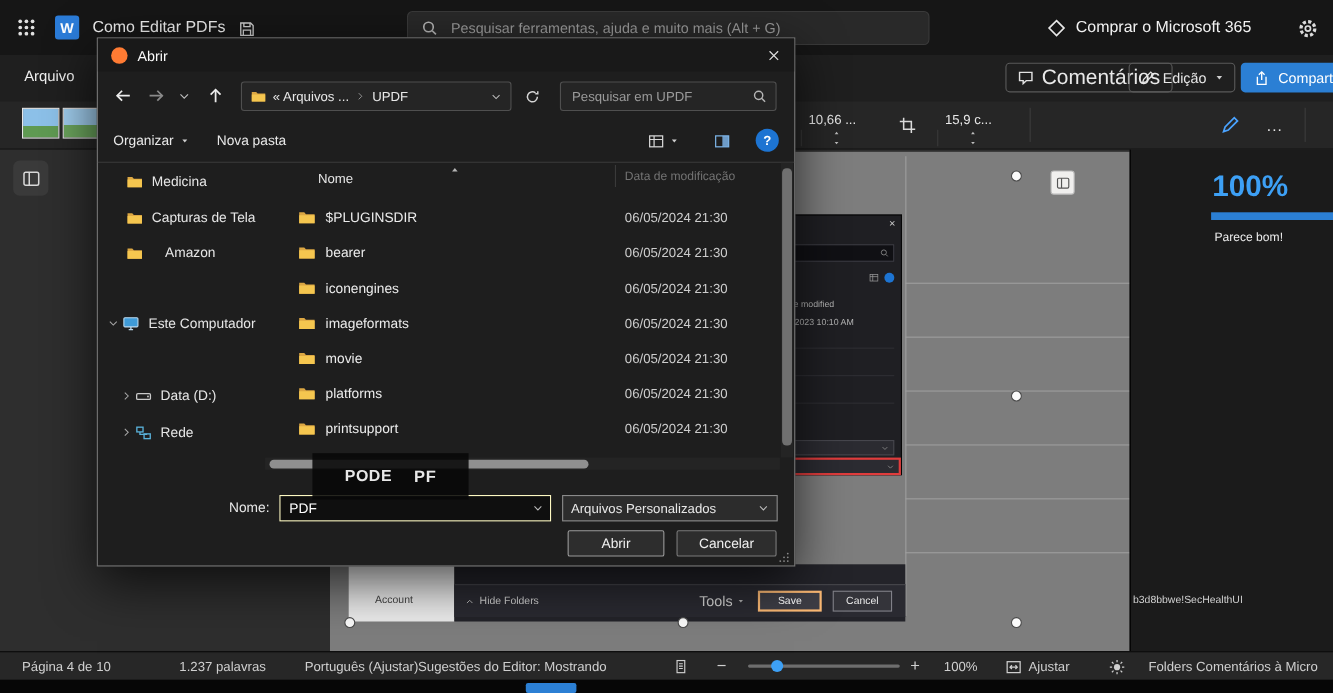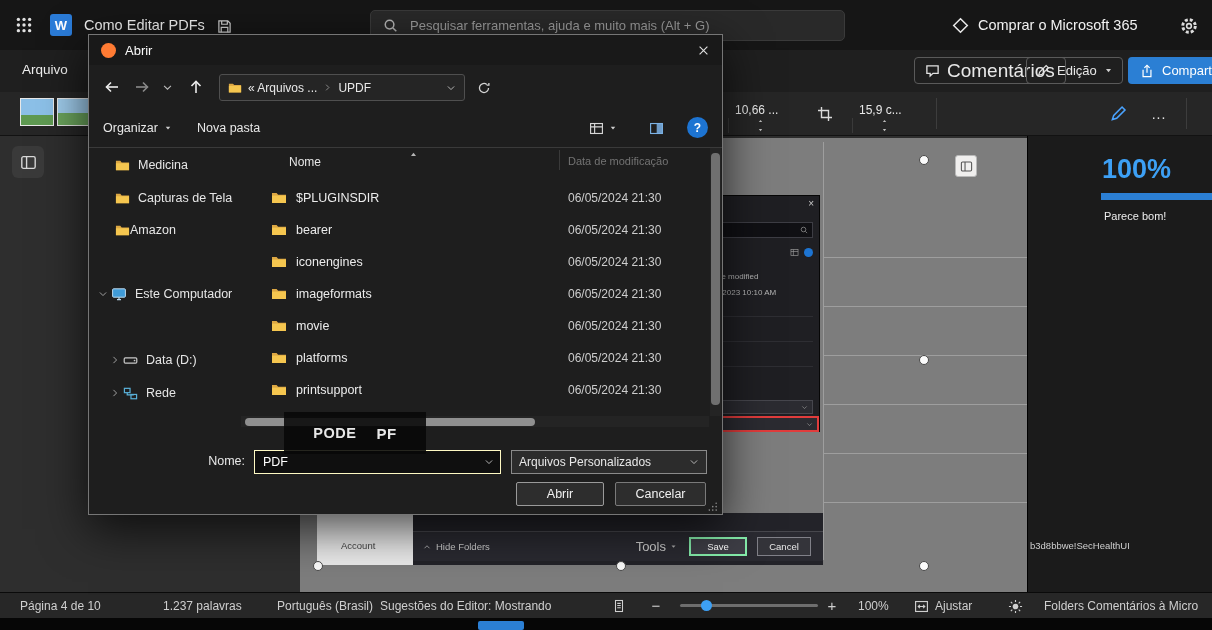--- a/index.html
+++ b/index.html
@@ -447,6 +447,12 @@
           <use href="#sym-refresh"></use>
         </svg>
     </div>
+    <div class="abs flex" style="left:420px;top:39px;width:197px;height:27px;background:#252525;border:1px solid #4f4f4f;border-radius:3px;box-sizing:border-box;padding:0 8px;gap:6px">
+      <input class="ghost-input" style="font-size: 12px;" placeholder="Pesquisar em UPDF">
+      <svg class="ic" width="13" height="13" style="color:#b5b5b5">
+          <use href="#sym-search"></use>
+        </svg>
+    </div>
 
     <div class="abs flex" style="left:14px;top:81px;height:24px;gap:6px">
       <span class="nw" style="font-size:12.5px">Organizar</span>

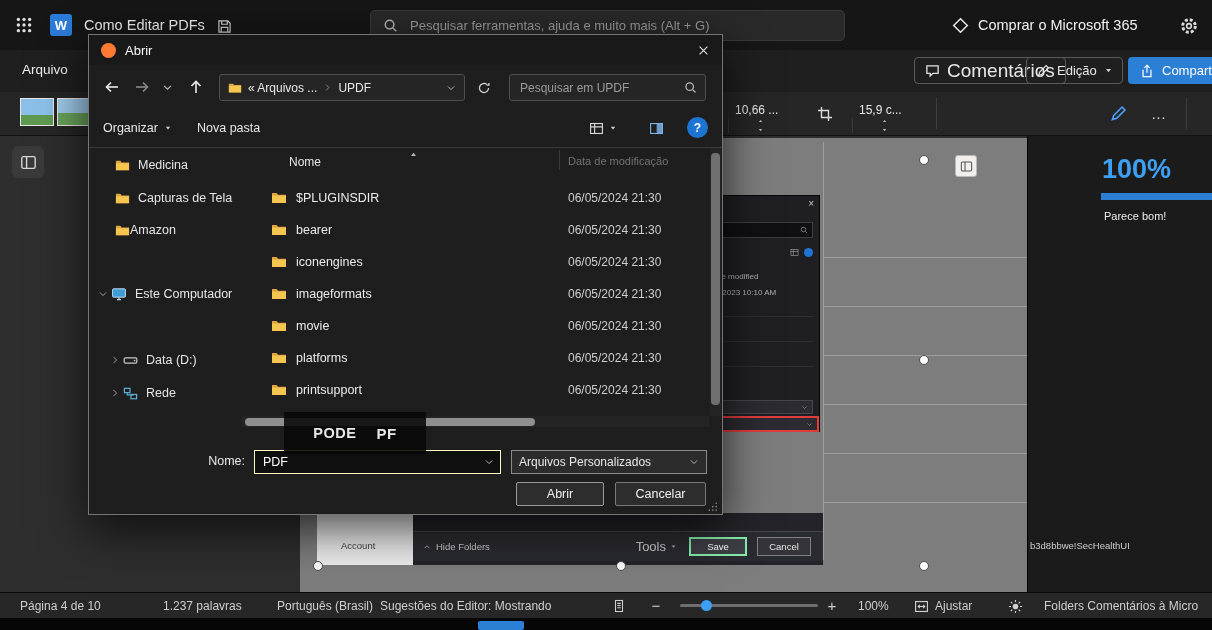--- a/index.html
+++ b/index.html
@@ -494,7 +494,7 @@
       <svg class="ic" width="15" height="15">
           <use href="#sym-folder"></use>
         </svg>
-      <span class="nw" style="margin-left:0">Amazon</span>
+      <span class="nw" style="margin-left:20px">Amazon</span>
     </div>
     <div class="tree-item" style="top:244px;padding-left:6px">
       <span class="tree-chev">

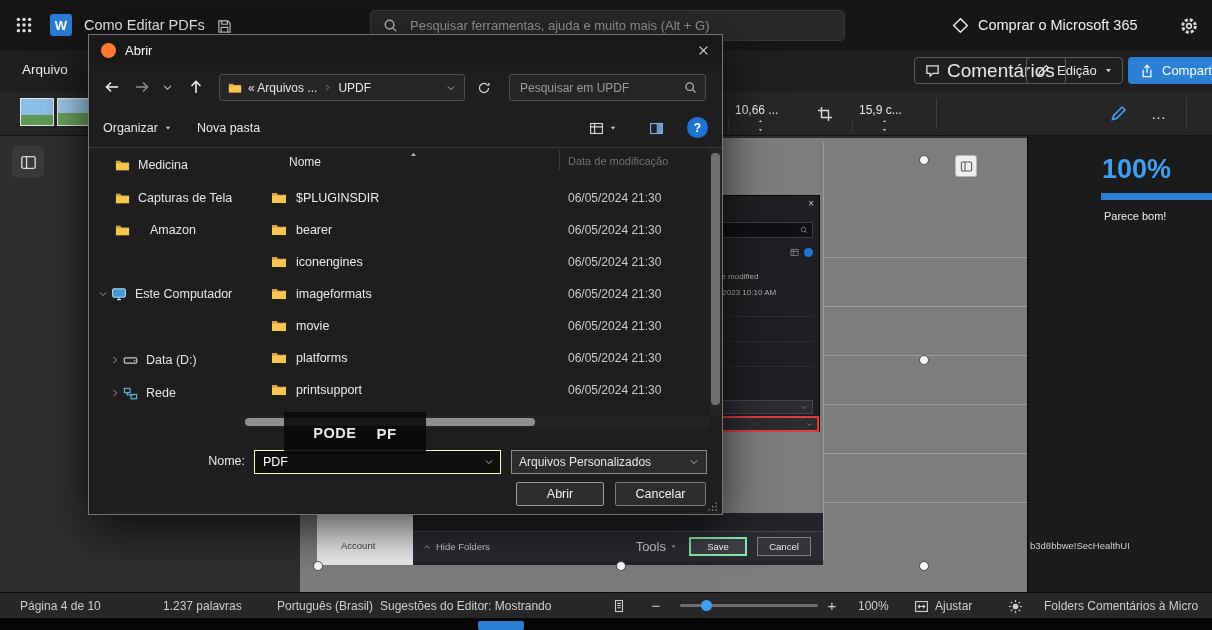--- a/index.html
+++ b/index.html
@@ -371,7 +371,7 @@
                 <use href="#sym-caret-down"></use>
               </svg>
           </span>
-          <span class="flex nw" style="margin-left:12px;width:58px;height:19px;background:#3e3e46;border:2px solid #86efac;box-sizing:border-box;justify-content:center;font-size:9.5px;color:#fff">Save</span>
+          <span class="flex nw" style="margin-left:12px;width:58px;height:19px;background:#3e3e46;border:2px solid #fdba74;box-sizing:border-box;justify-content:center;font-size:9.5px;color:#fff">Save</span>
           <span class="flex nw" style="margin-left:10px;margin-right:12px;width:54px;height:19px;background:#34343a;border:1px solid #808088;box-sizing:border-box;justify-content:center;font-size:9.5px;color:#e8e8e8">Cancel</span>
         </div>
       </div>

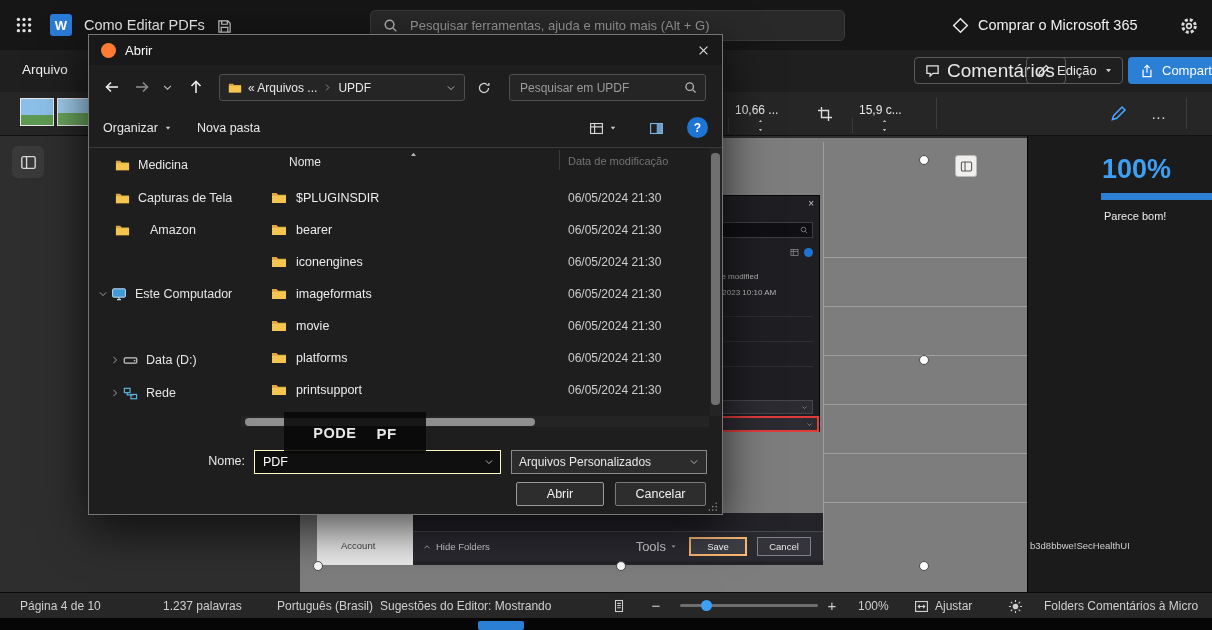--- a/index.html
+++ b/index.html
@@ -622,7 +622,7 @@
   <div class="abs" style="left:0;top:592px;width:1212px;height:26px;background:#272727;border-top:1px solid #0a0a0a;box-sizing:border-box;font-size:12px;color:#cfcfcf">
     <div class="abs nw" style="left:20px;top:6px">Página 4 de 10</div>
     <div class="abs nw" style="left:163px;top:6px">1.237 palavras</div>
-    <div class="abs nw" style="left:277px;top:6px">Português (Brasil)</div>
+    <div class="abs nw" style="left:277px;top:6px">Português (Ajustar)</div>
     <div class="abs nw" style="left:380px;top:6px">Sugestões do Editor: Mostrando</div>
     <div class="abs flex" style="left:610px;top:5px;width:18px;height:16px;justify-content:center">
       <svg class="ic" width="14" height="14" style="color:#cfcfcf">

